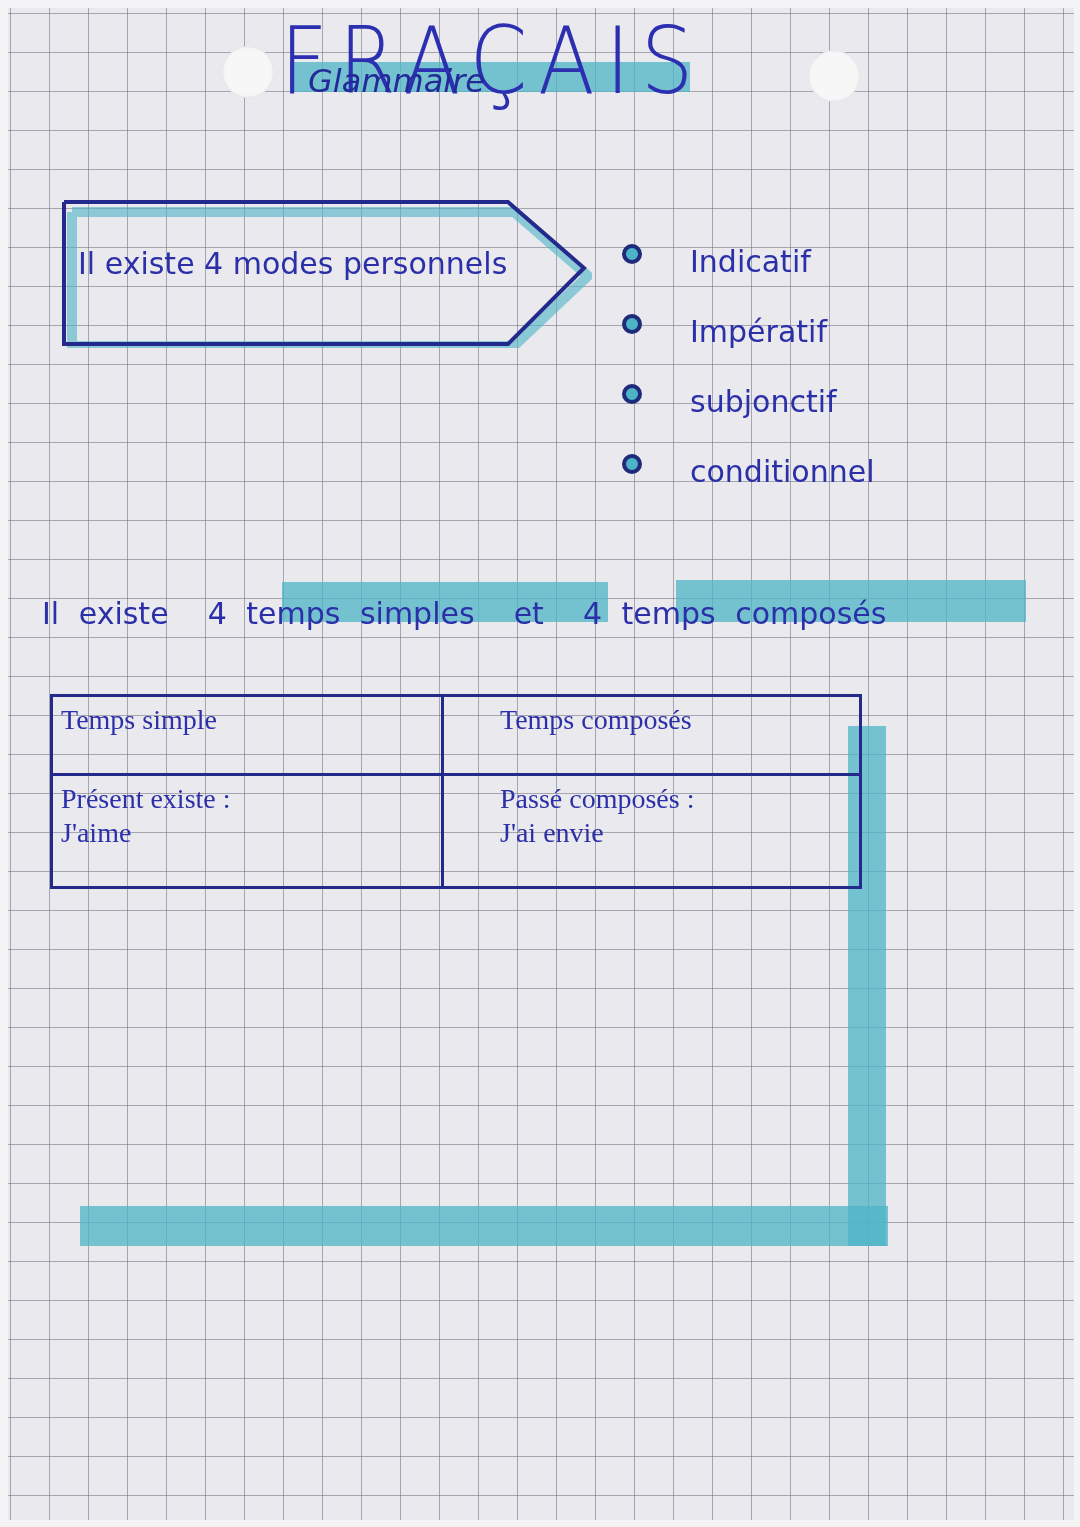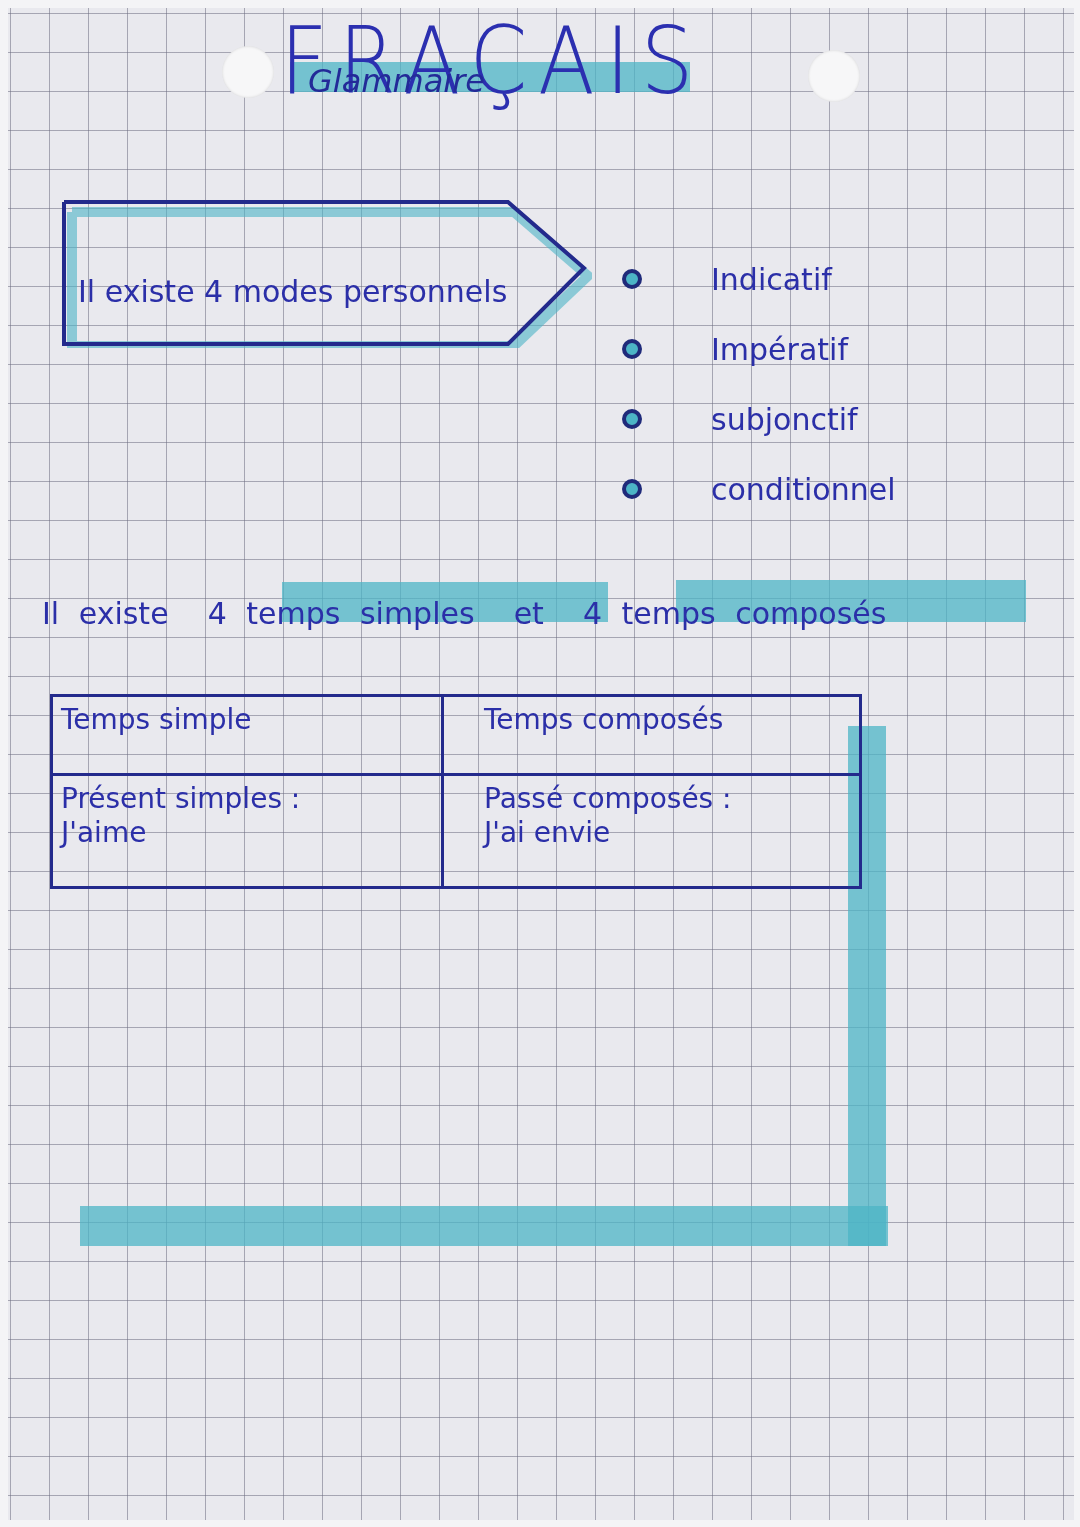--- a/index.html
+++ b/index.html
@@ -14,7 +14,7 @@
   .title-hl{position:absolute;left:282px;top:54px;width:400px;height:30px;background:rgba(76,180,198,.75);}
   .subtitle{position:absolute;left:300px;top:54px;font-size:32px;font-style:italic;color:#232a98;}
   .arrow-box{position:absolute;left:54px;top:190px;width:530px;height:150px;}
-  .arrow-text{position:absolute;left:70px;top:238px;font-size:30px;line-height:36px;width:440px;margin-top:28px;}
+  .arrow-text{position:absolute;left:70px;top:238px;font-size:30px;line-height:36px;width:440px;}
   .modes{position:absolute;left:614px;top:236px;}
   .mode{display:flex;align-items:center;height:70px;font-size:30px;gap:21px;}
   .bullet{width:12px;height:12px;border-radius:50%;border:4px solid #1f2a7a;background:#4cb4c6;margin-right:48px;}

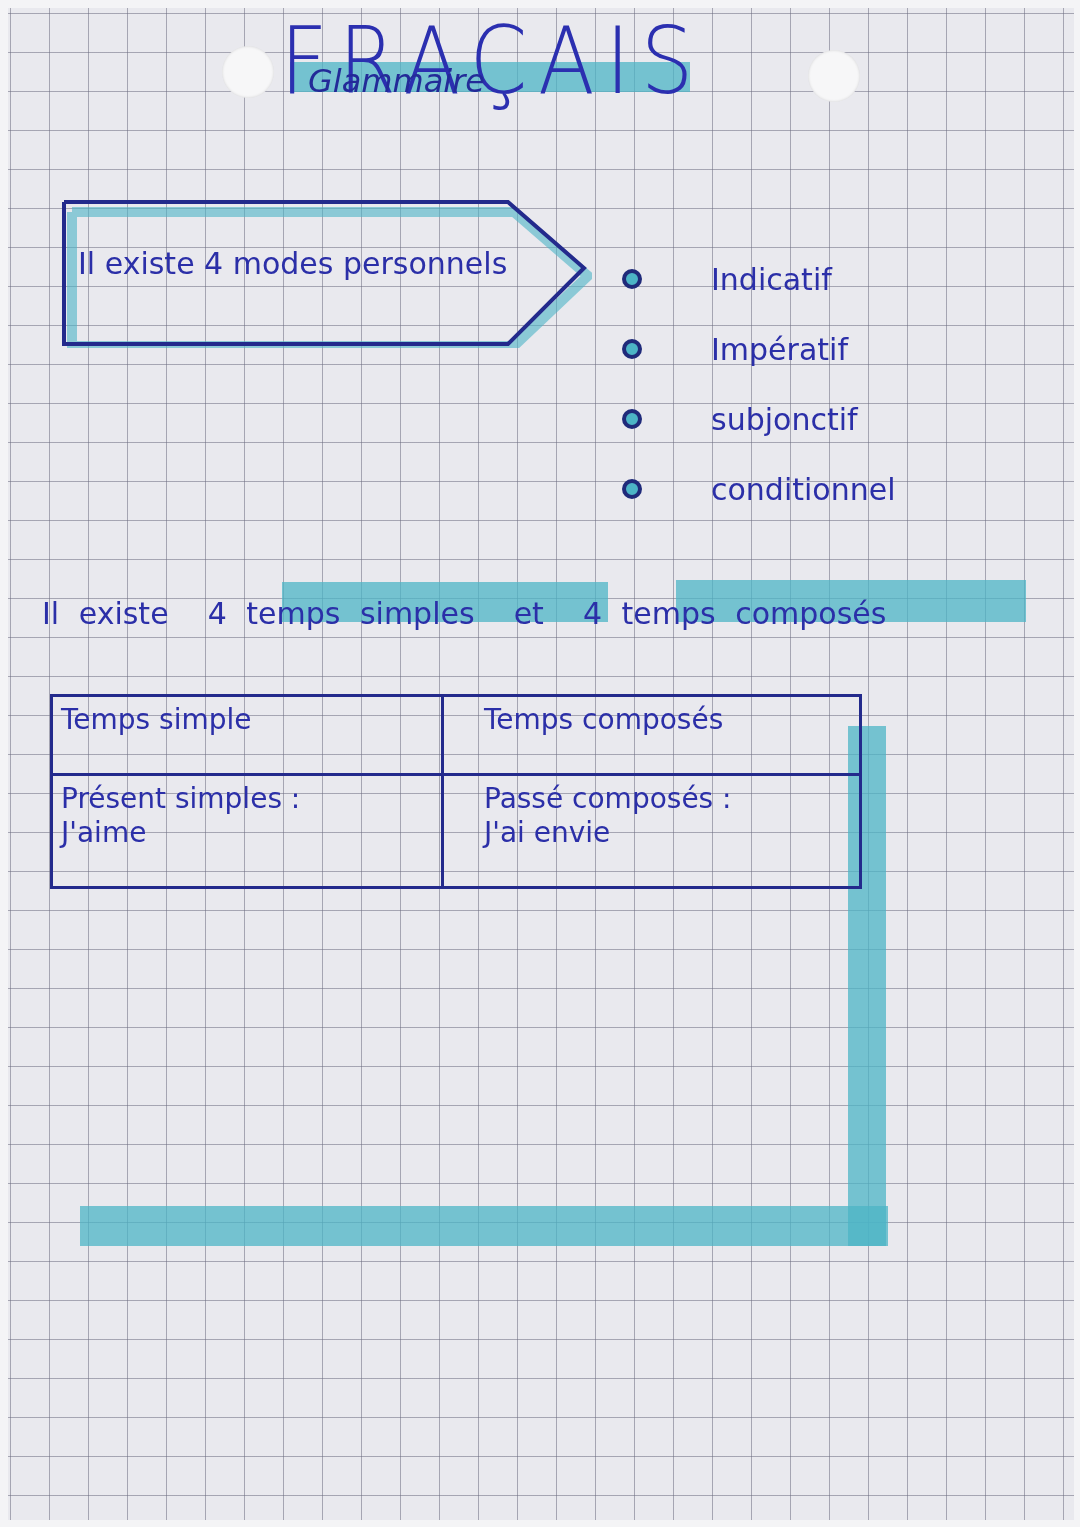--- a/index.html
+++ b/index.html
@@ -16,7 +16,7 @@
   .arrow-box{position:absolute;left:54px;top:190px;width:530px;height:150px;}
   .arrow-text{position:absolute;left:70px;top:238px;font-size:30px;line-height:36px;width:440px;}
   .modes{position:absolute;left:614px;top:236px;}
-  .mode{display:flex;align-items:center;height:70px;font-size:30px;gap:21px;}
+  .mode{display:flex;height:70px;font-size:30px;}
   .bullet{width:12px;height:12px;border-radius:50%;border:4px solid #1f2a7a;background:#4cb4c6;margin-right:48px;}
   .hl-bar{position:absolute;background:rgba(76,180,198,.75);}
   .sentence{position:absolute;left:34px;top:588px;font-size:30px;white-space:pre;word-spacing:10px;text-align:center;}

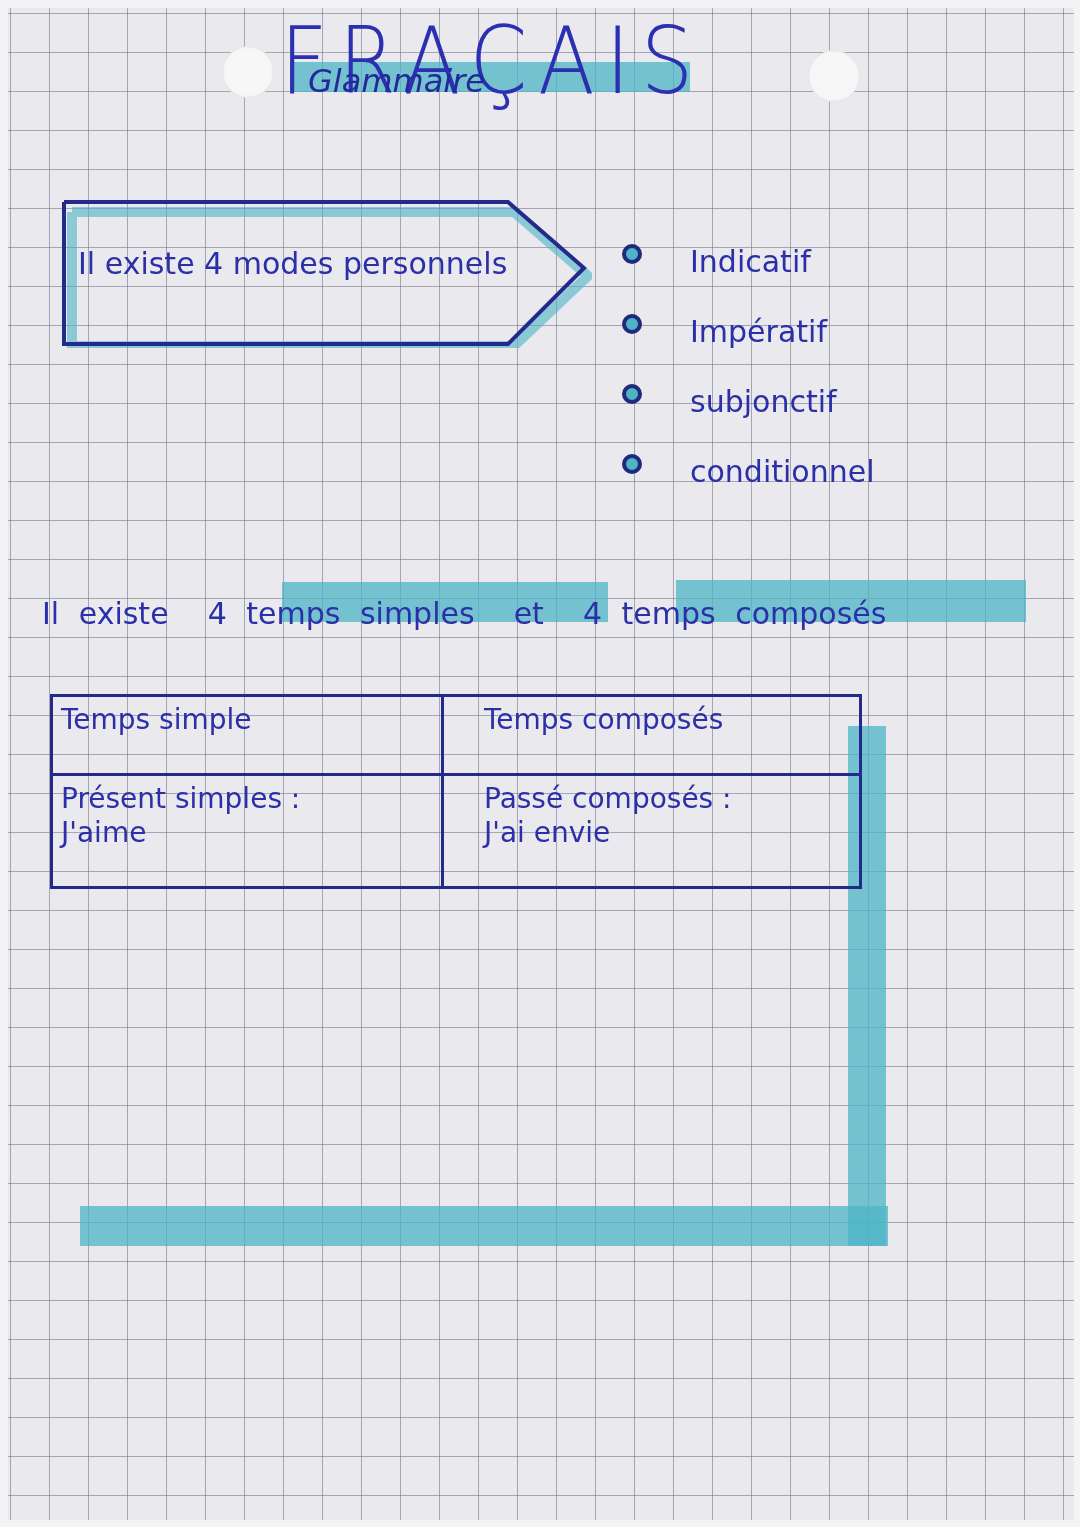--- a/index.html
+++ b/index.html
@@ -21,7 +21,7 @@
   .hl-bar{position:absolute;background:rgba(76,180,198,.75);}
   .sentence{position:absolute;left:34px;top:588px;font-size:30px;white-space:pre;word-spacing:10px;text-align:center;}
   .table{position:absolute;left:42px;top:686px;width:812px;border-collapse:collapse;}
-  .table td{border:3px solid #232a8c;vertical-align:top;padding:6px 8px;font-size:28px;line-height:34px;height:98px;}
+  .table td{border:3px solid #232a8c;vertical-align:top;padding:6px 8px;font-size:28px;line-height:34px;height:98px;font-family:Liberation Serif, serif;}
   .table tr.head td{height:64px;}
   .table td:first-child{width:372px;}
   .table td:last-child{padding-left:40px;margin-top:33px;}

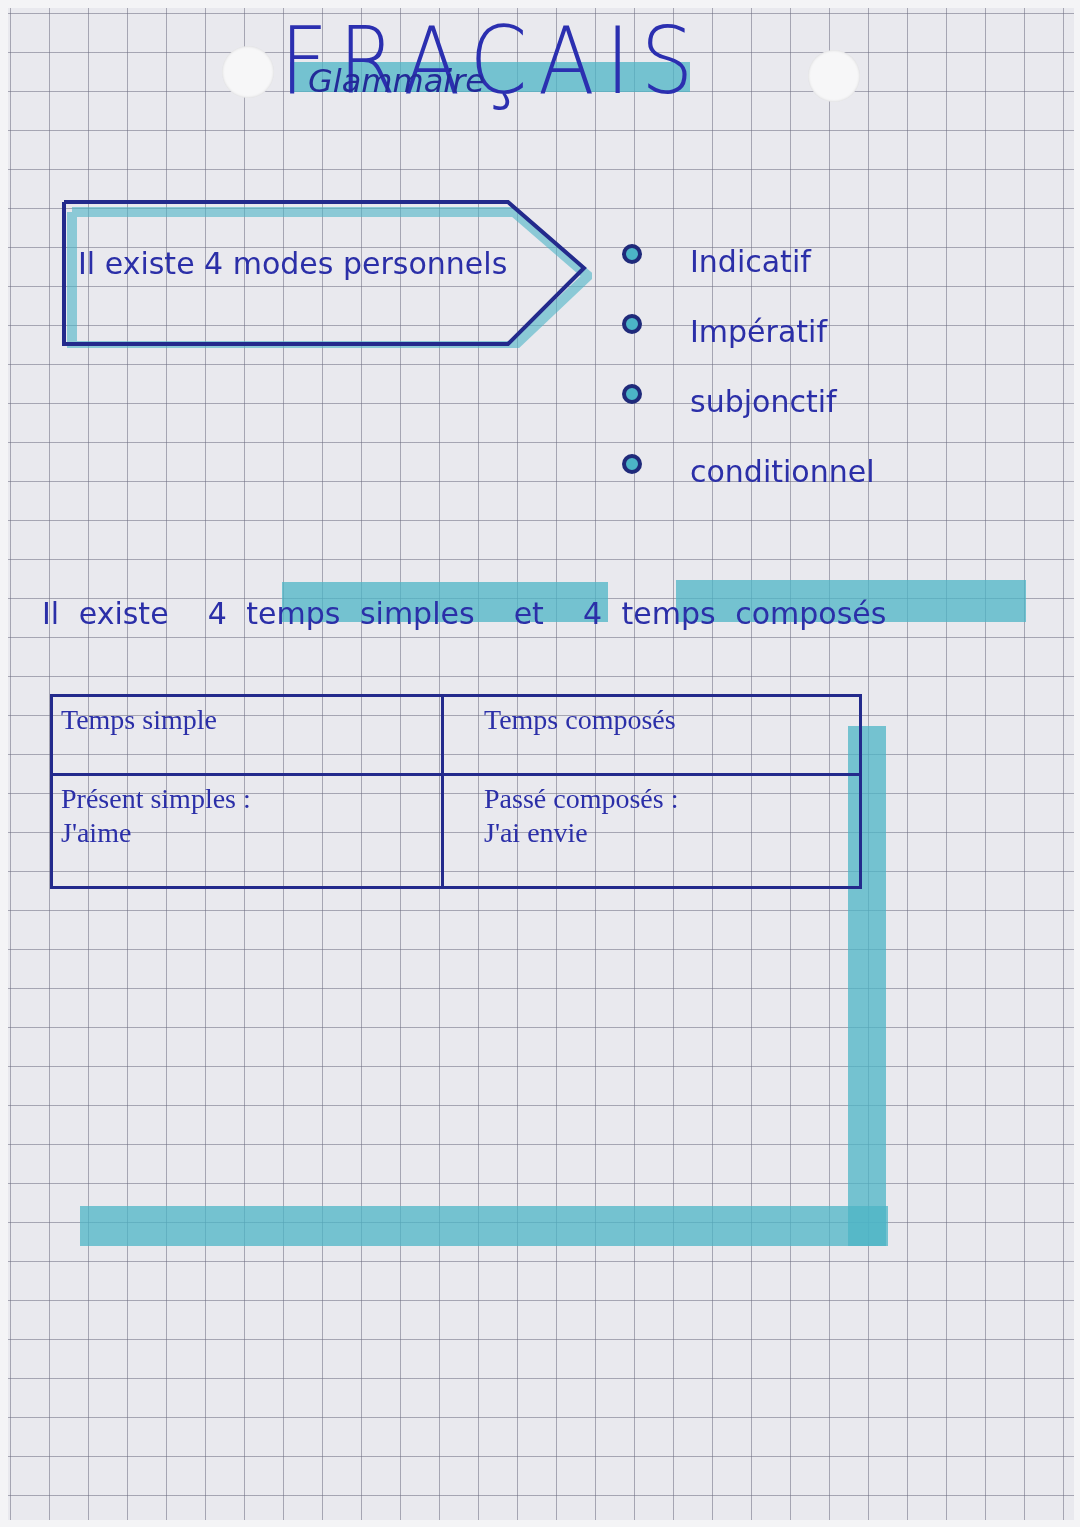--- a/index.html
+++ b/index.html
@@ -24,7 +24,7 @@
   .table td{border:3px solid #232a8c;vertical-align:top;padding:6px 8px;font-size:28px;line-height:34px;height:98px;font-family:Liberation Serif, serif;}
   .table tr.head td{height:64px;}
   .table td:first-child{width:372px;}
-  .table td:last-child{padding-left:40px;margin-top:33px;}
+  .table td:last-child{padding-left:56px;margin-top:33px;}
 </style>
 </head>
 <body>

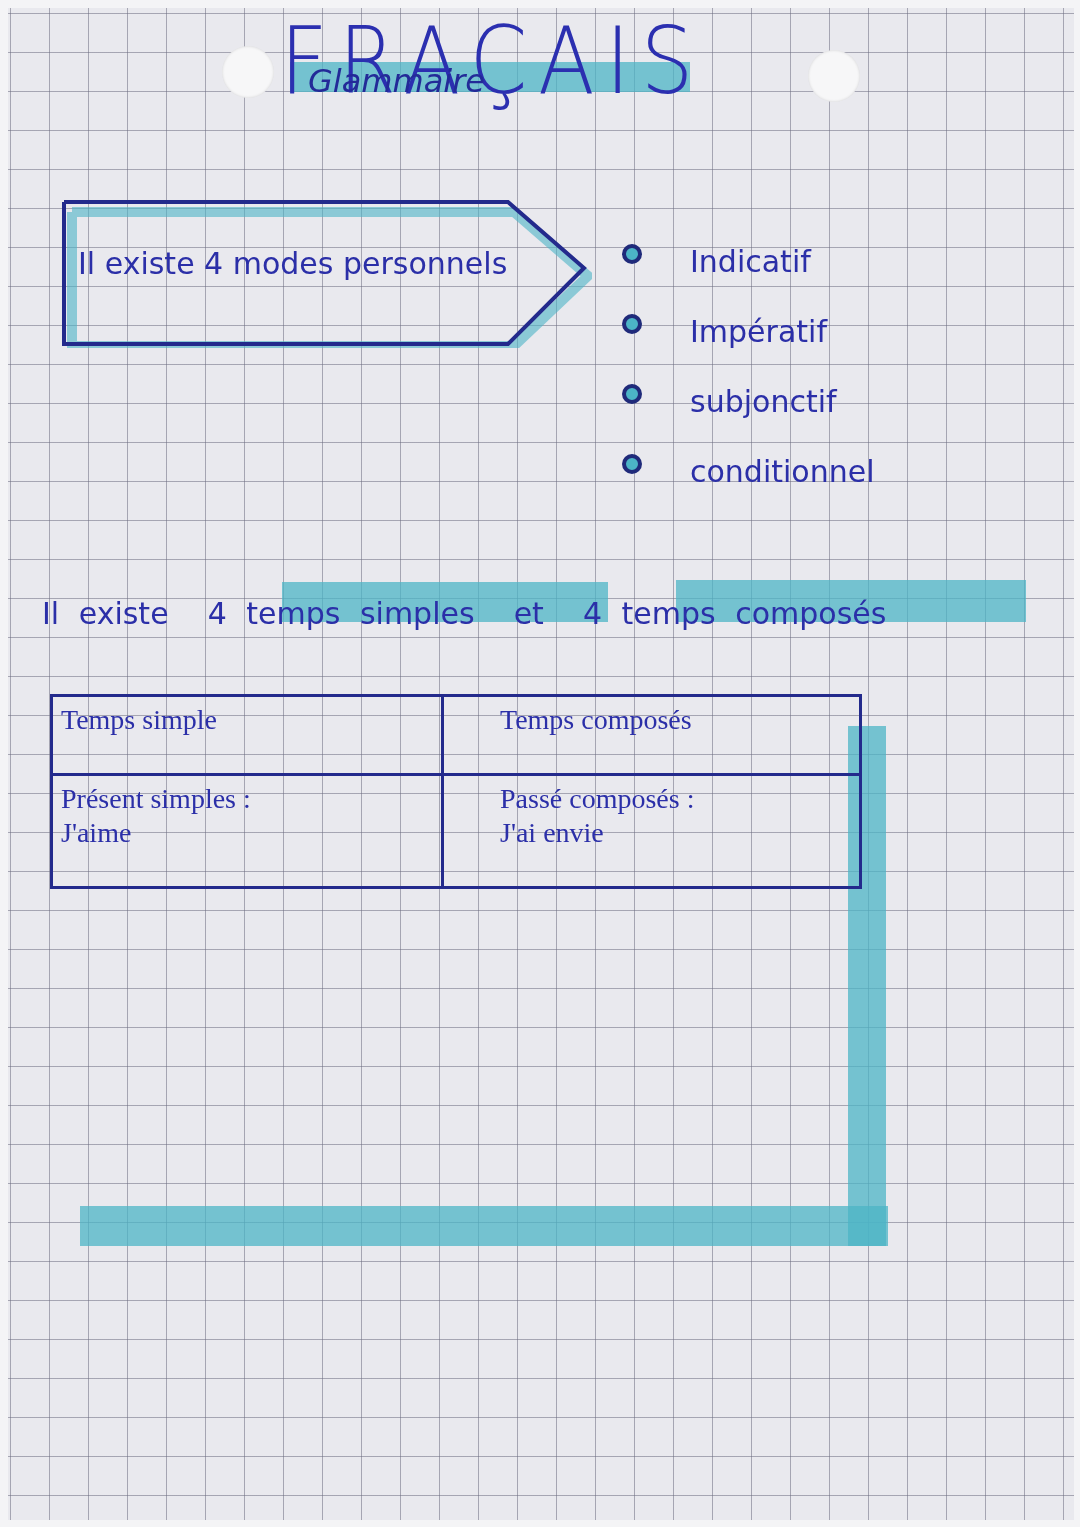--- a/index.html
+++ b/index.html
@@ -77,7 +77,7 @@
     </tr>
     <tr>
       <td>
-            <div>Présent simples :</div>
+            <div>Présent existe :</div>
             <div>J'aime</div>
           </td>
       <td>

